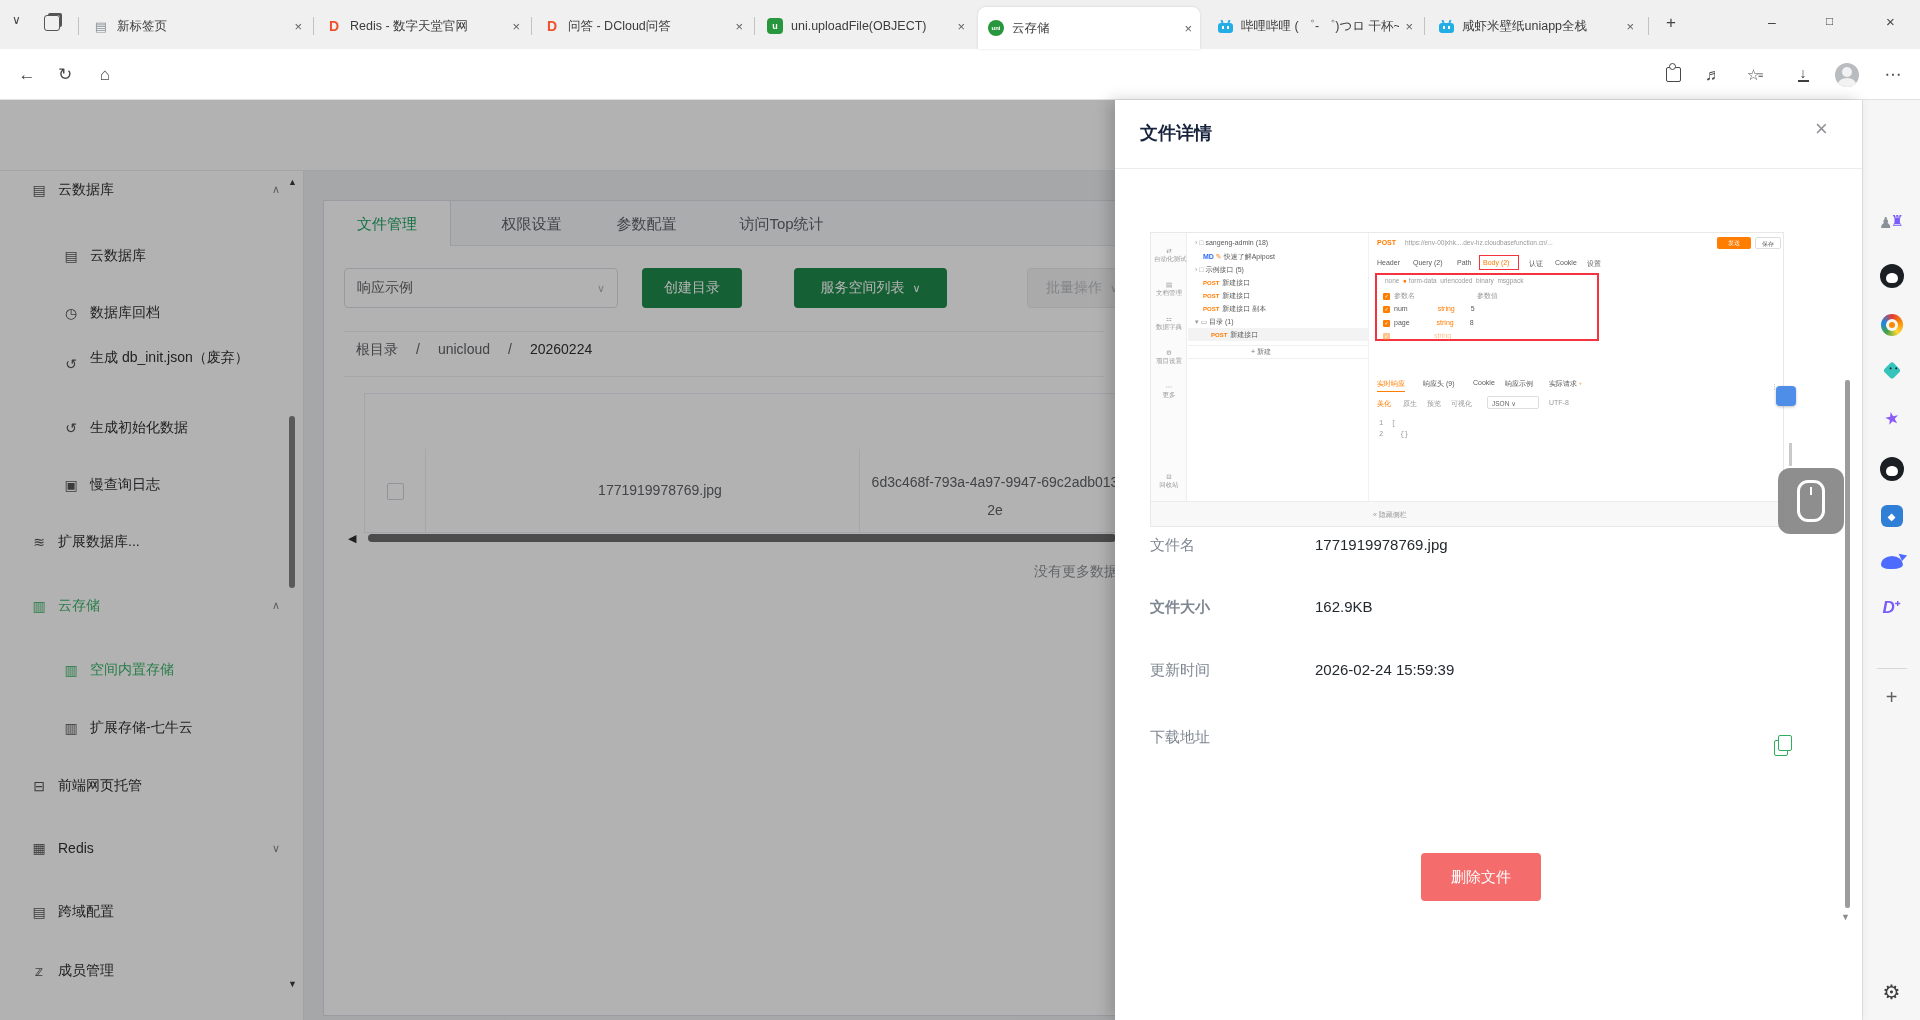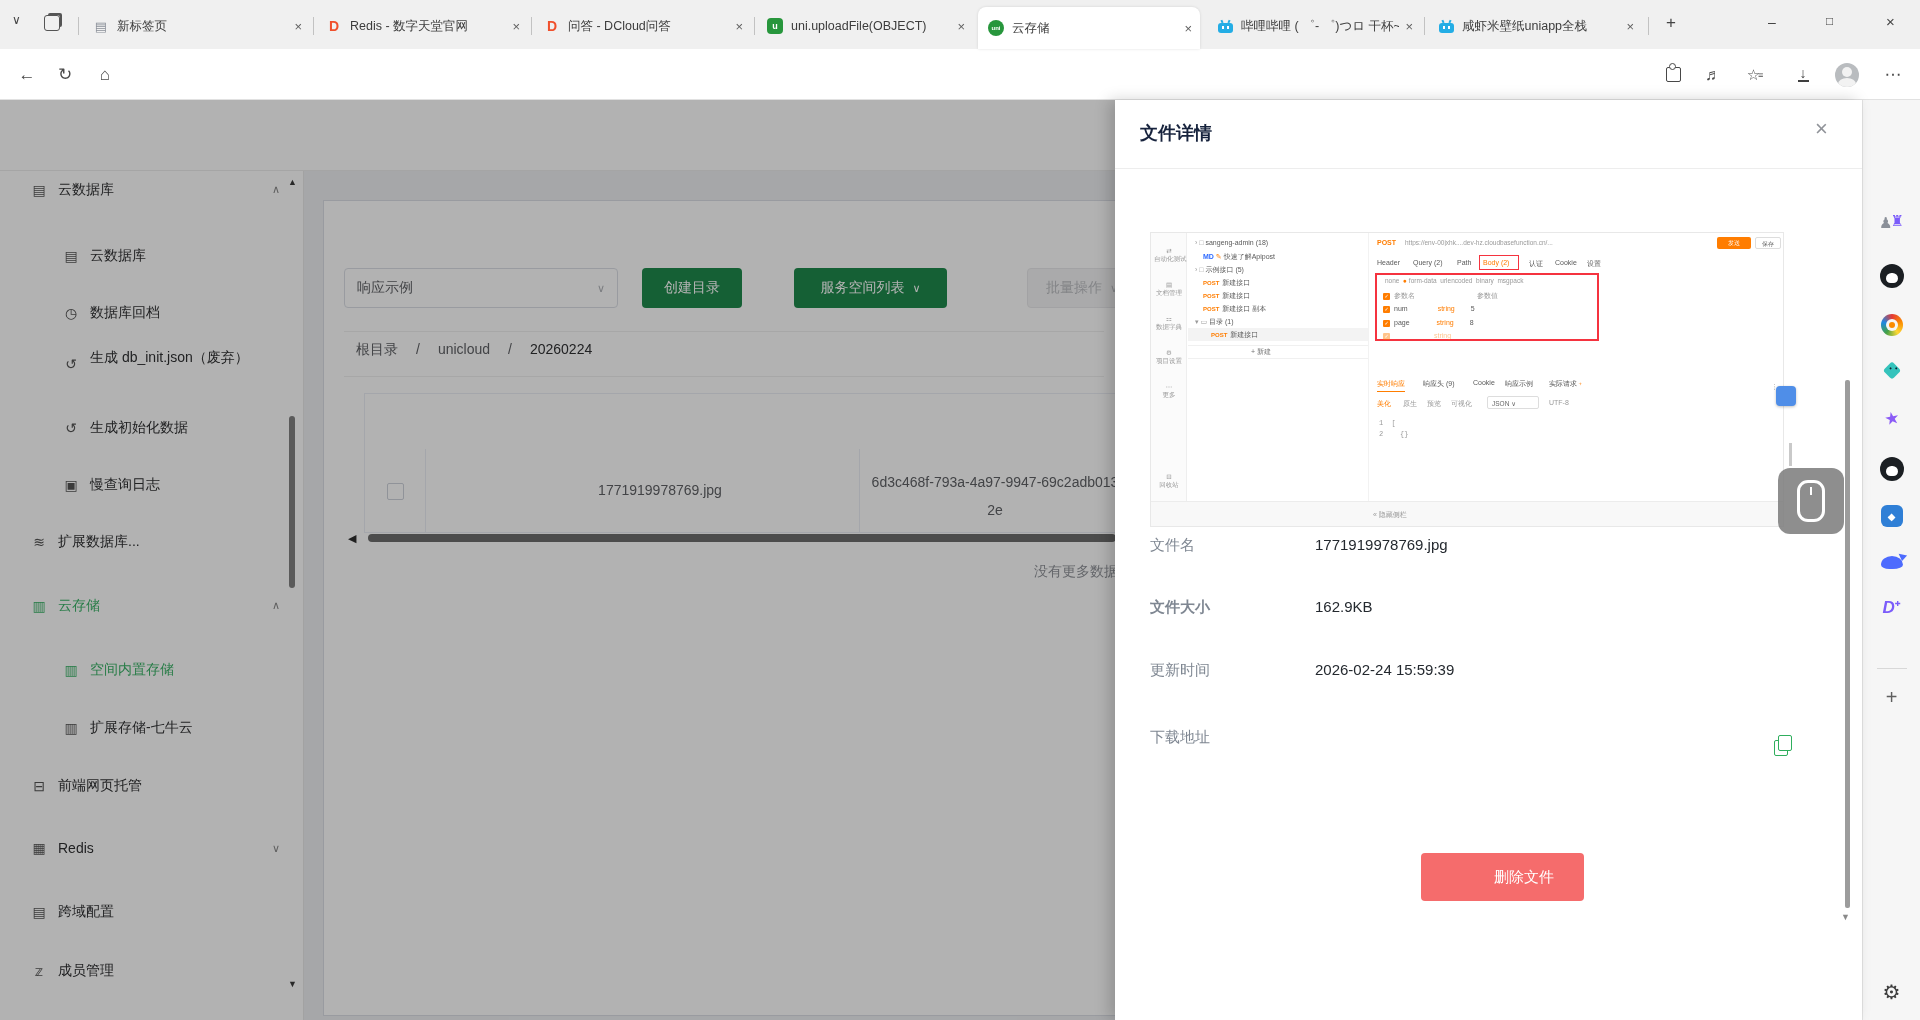--- a/index.html
+++ b/index.html
@@ -276,6 +276,12 @@
 
   <div id="main-bg"></div>
   <div id="card">
+    <div id="tabshead">
+      <div class="mtab active" style="left:0;width:127px;"><span>文件管理</span></div>
+      <div class="mtab" style="left:145px;width:125px;"><span>权限设置</span></div>
+      <div class="mtab" style="left:260px;width:125px;"><span>参数配置</span></div>
+      <div class="mtab" style="left:385px;width:145px;"><span>访问Top统计</span></div>
+    </div>
 
     <div class="select" style="left:20px;top:67px;width:274px;">
       <span>响应示例</span>

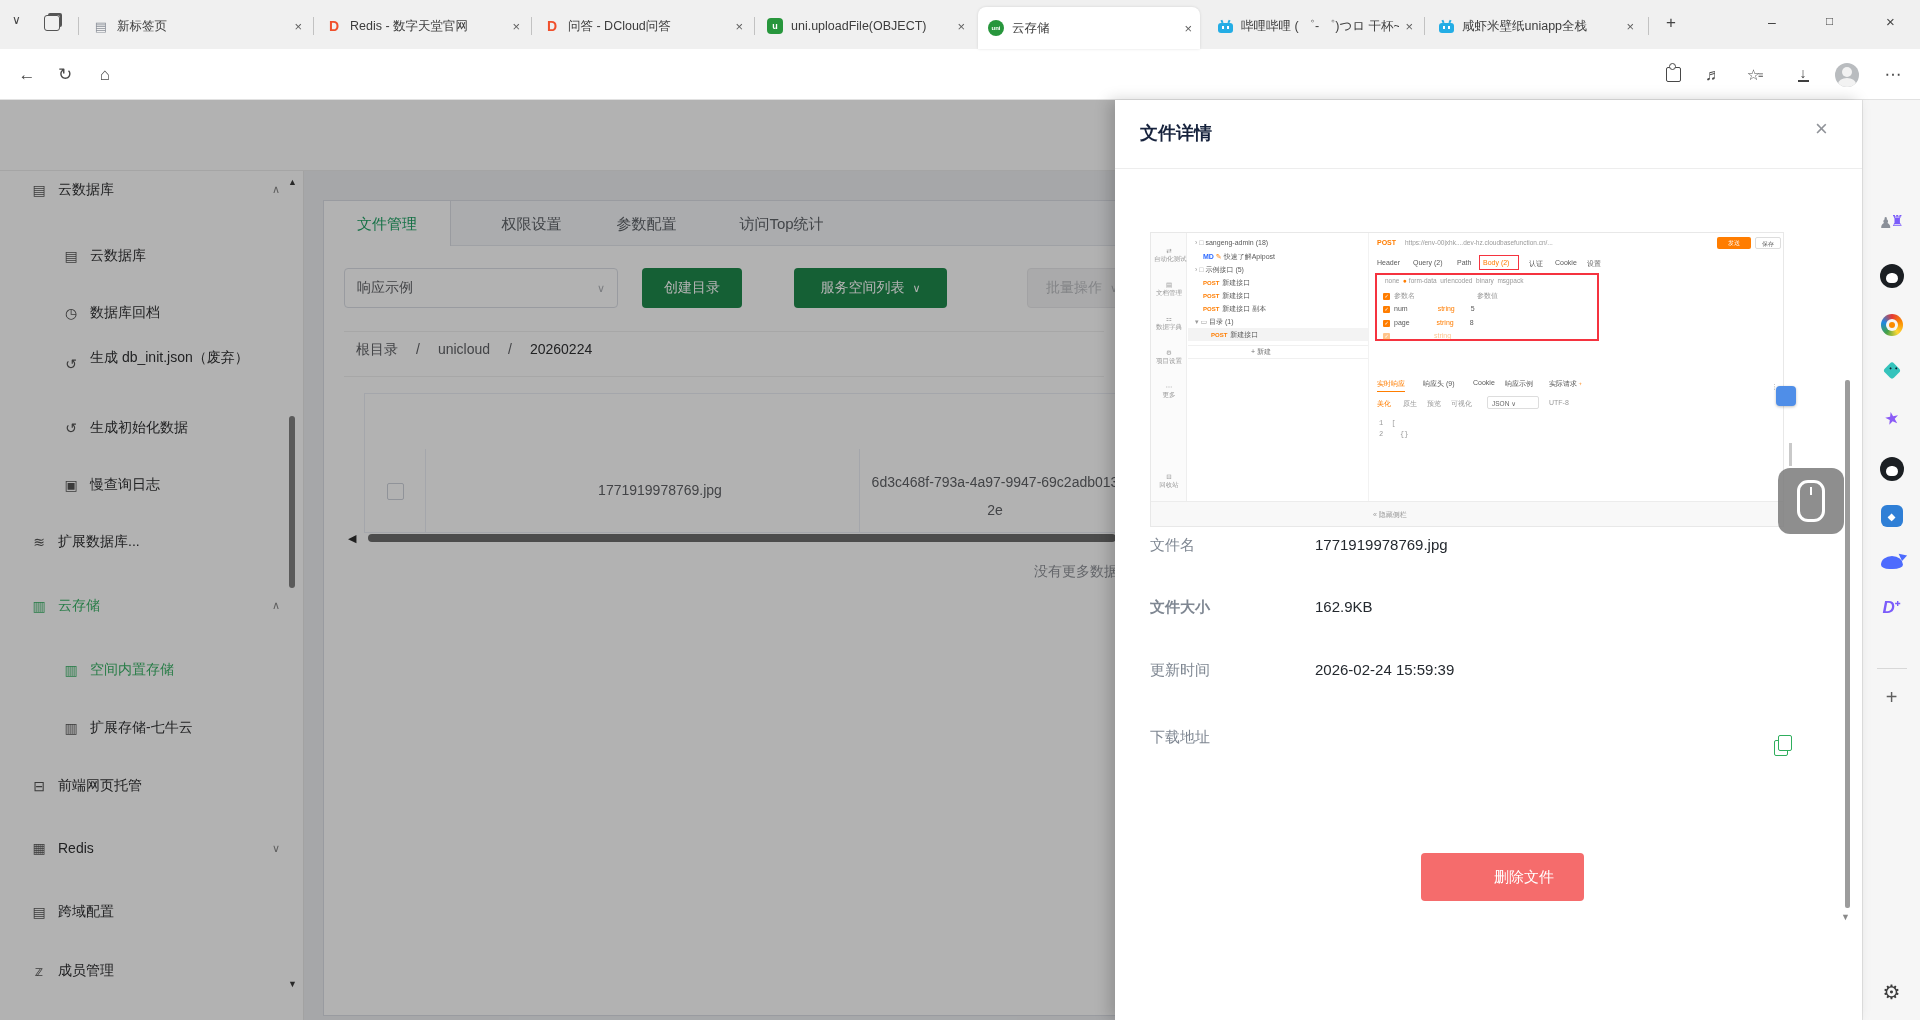--- a/index.html
+++ b/index.html
@@ -76,7 +76,7 @@
   .fld-label{position:absolute;left:35px;font-size:15px;color:#7f8792;}
   .fld-value{position:absolute;left:200px;font-size:15px;color:#24292f;}
   #urlbox{position:absolute;left:195px;top:603px;width:437px;height:106px;border:3px solid #f5333f;border-radius:3px;box-sizing:border-box;padding:6px 10px;font-size:16.5px;line-height:28px;color:#16181a;word-break:break-all;font-weight:500;}
-  #delbtn{position:absolute;left:306px;top:753px;width:120px;height:48px;background:#f56c6c;border-radius:4px;color:#fff;font-size:15px;display:flex;align-items:center;justify-content:center;padding-left:43px;}
+  #delbtn{position:absolute;left:306px;top:753px;width:120px;height:48px;background:#f56c6c;border-radius:4px;color:#fff;font-size:15px;display:flex;align-items:center;justify-content:center;}
   .copyic{position:absolute;width:12px;height:14px;border:1.6px solid #2fae5d;border-radius:2px;}
   .copyic:after{content:"";position:absolute;left:3px;top:-6px;width:12px;height:14px;border:1.6px solid #2fae5d;border-radius:2px;background:#fff;}
   

